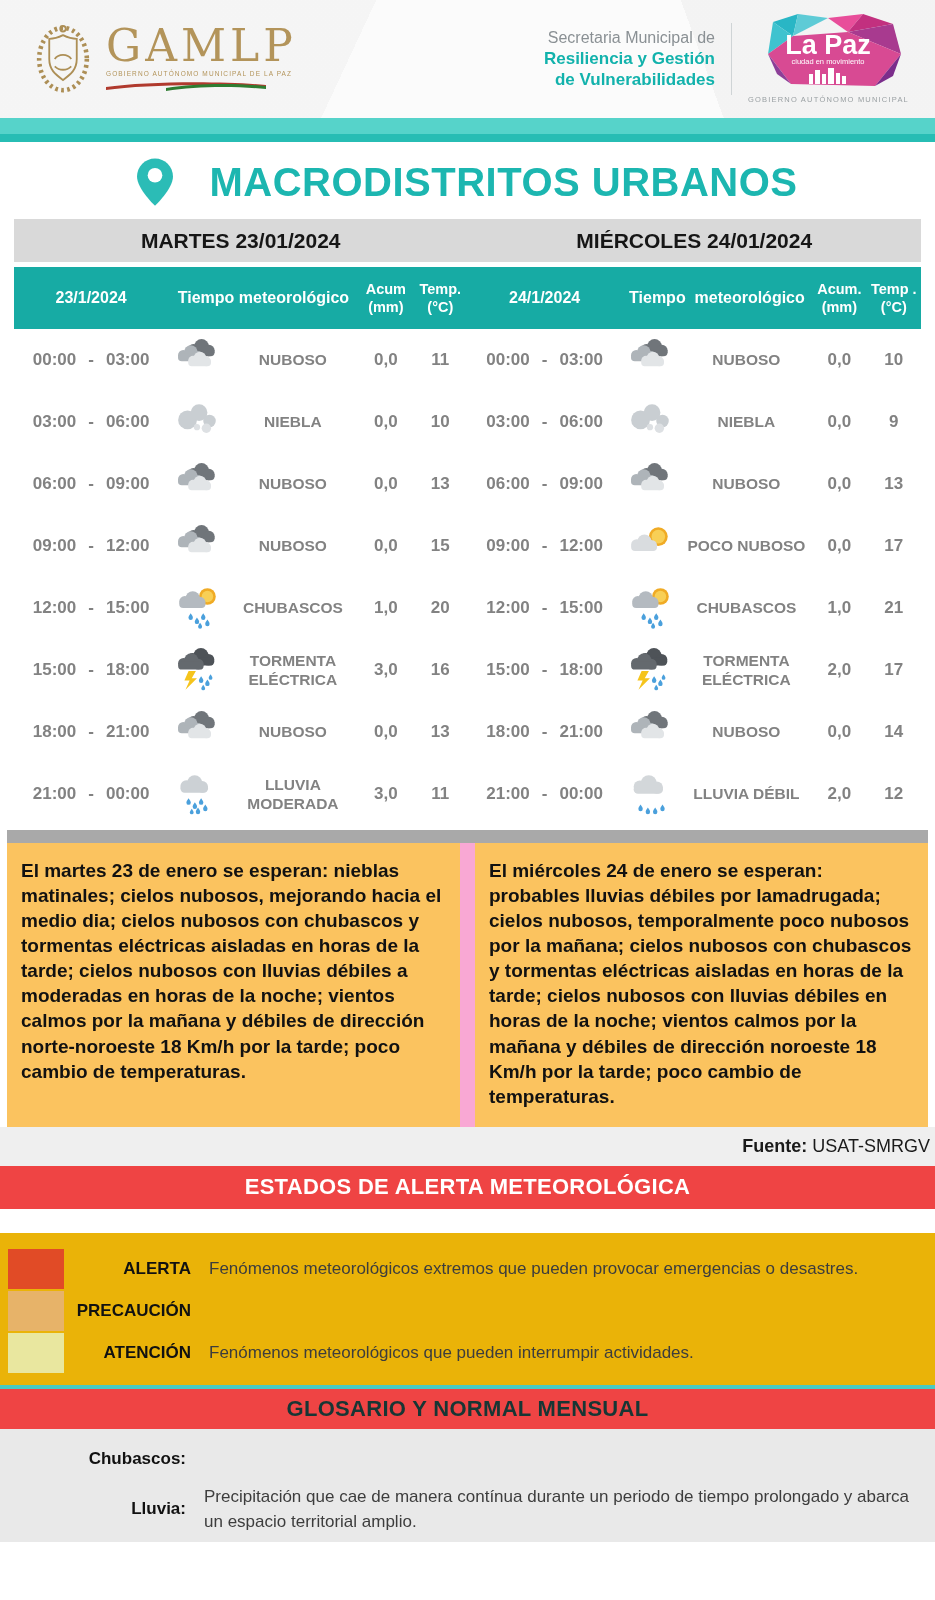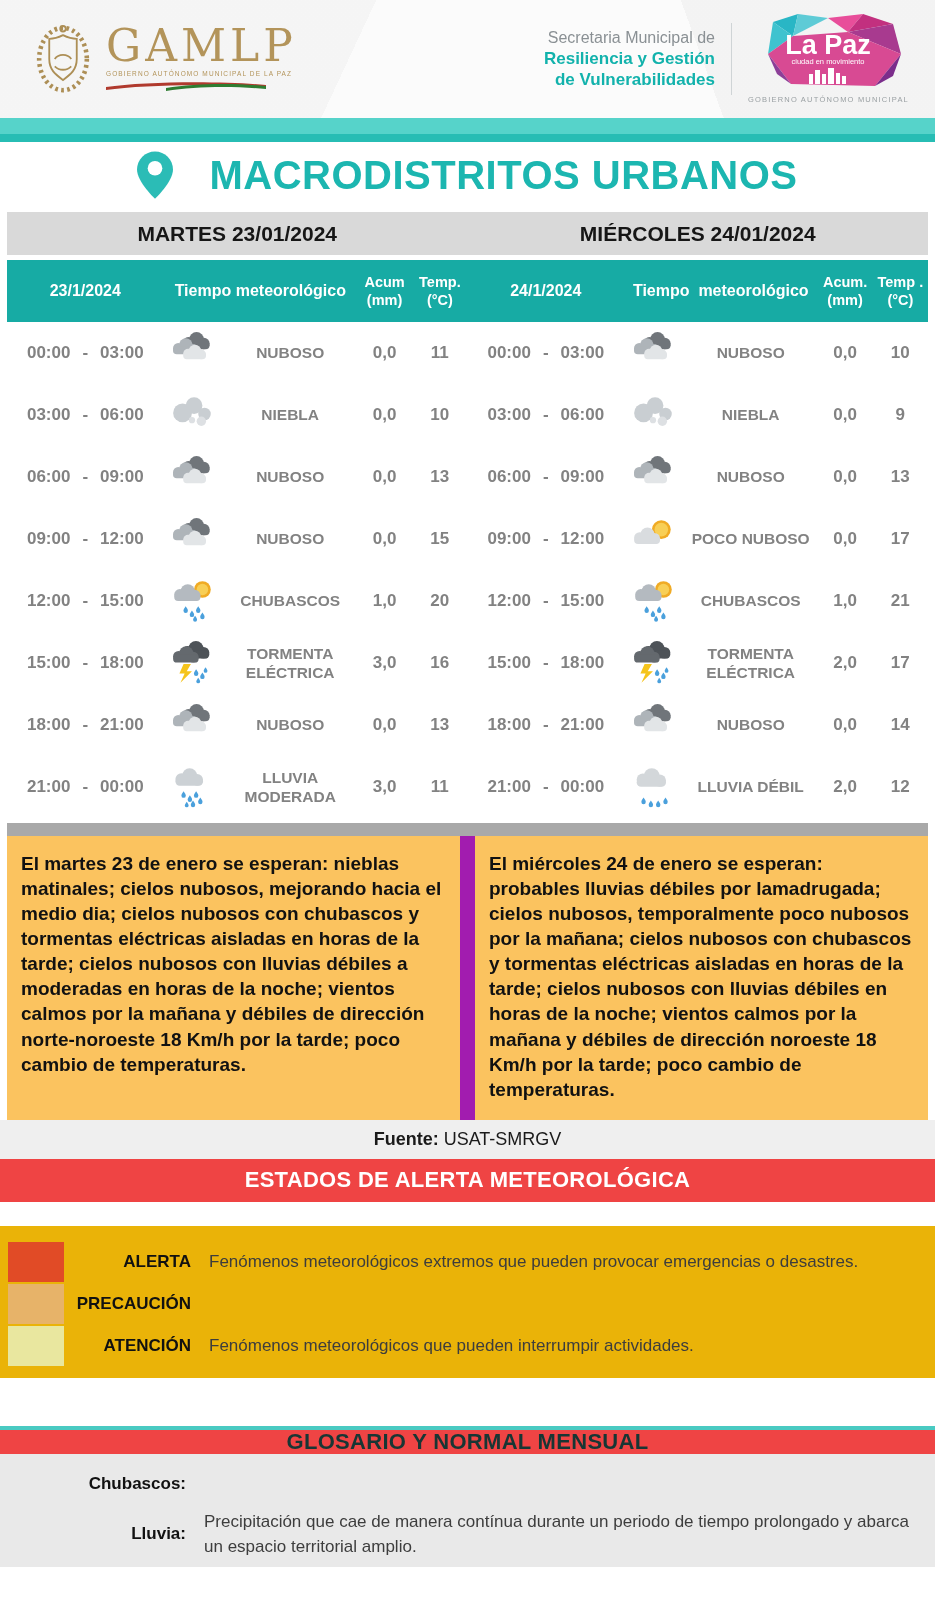--- a/index.html
+++ b/index.html
@@ -33,7 +33,7 @@
   
   .titleband { height:54px; background:#efefef; display:flex; align-items:center; justify-content:center; }
   .titleband h1 { font-size:37px; font-weight:bold; color:#7a7a7a; letter-spacing:0px; }
-  .subtitle { height:66px; background:#ffffff; display:flex; align-items:center; justify-content:center; gap:36px; }
+  .subtitle { height:66px; background:#ffffff; display:flex; align-items:center; justify-content:center; gap:36px;margin-top:7px; }
   .subtitle h2 { font-size:40px; font-weight:bold; color:#1cb6b0; letter-spacing:0.5px; }
 
   

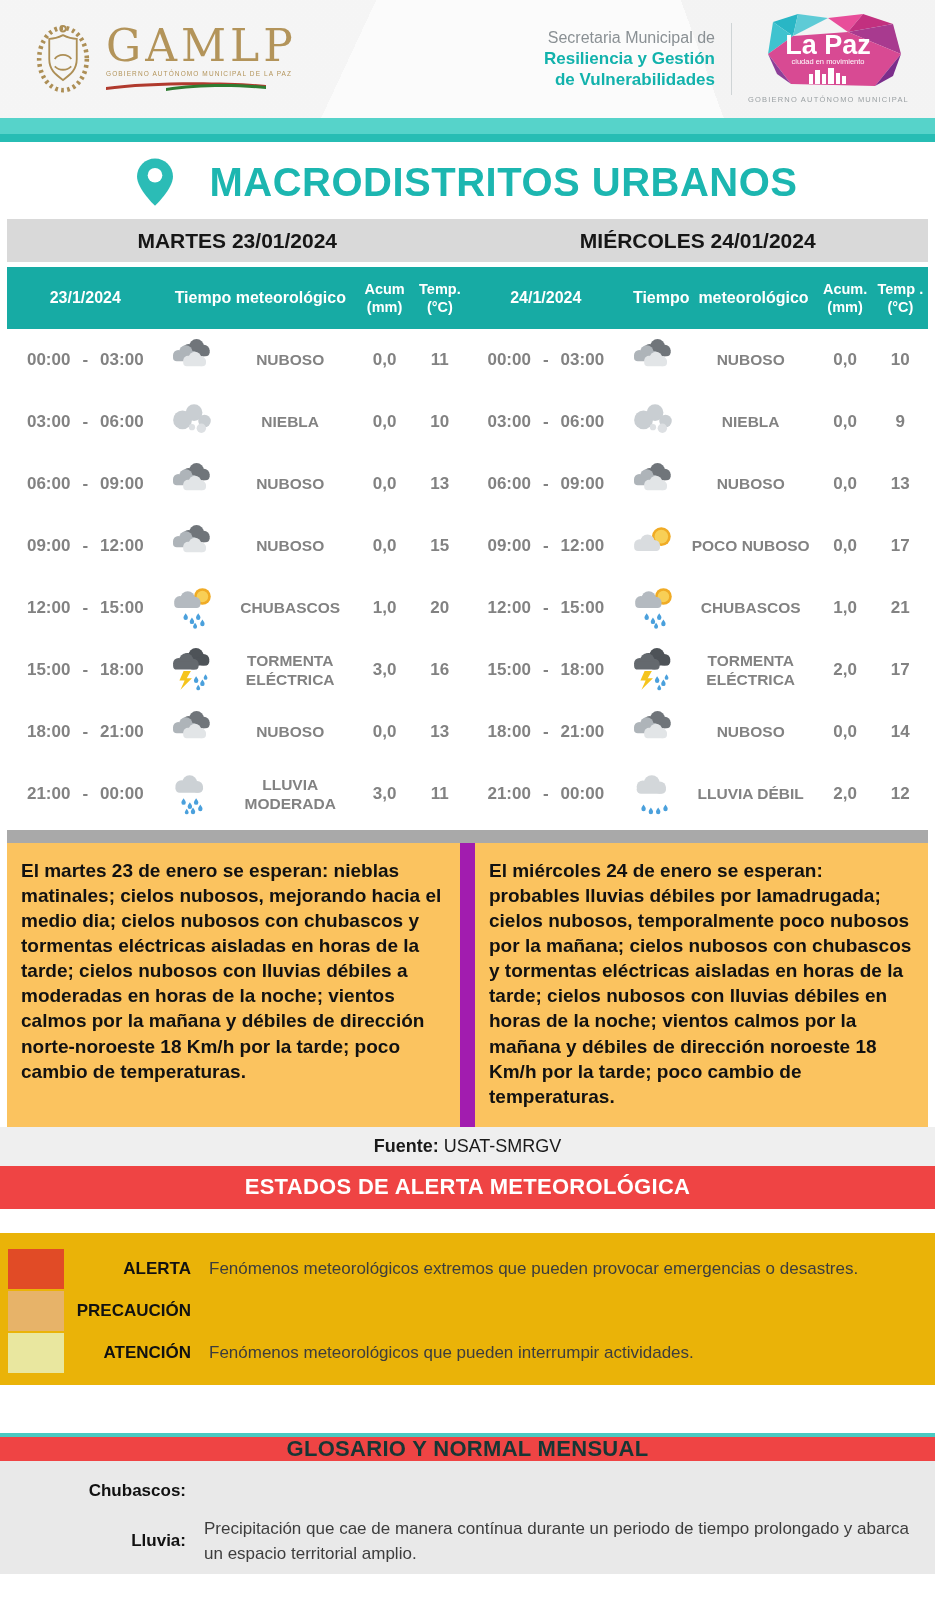--- a/index.html
+++ b/index.html
@@ -37,7 +37,7 @@
   .subtitle h2 { font-size:40px; font-weight:bold; color:#1cb6b0; letter-spacing:0.5px; }
 
   
-  .forecast { display:grid; grid-template-columns:1fr 1fr; padding:4px 7px 0; background:#ffffff; }
+  .forecast { display:grid; grid-template-columns:1fr 1fr; padding:4px 14px 0; background:#ffffff; }
   .day-title { height:43px; background:#d9d9d9; display:flex; align-items:center; justify-content:center;
                font-size:21px; font-weight:bold; color:#161616; margin-bottom:5px; }
   .thead { height:62px; background:#17aba4; display:flex; align-items:center; color:#ffffff; font-weight:bold; }

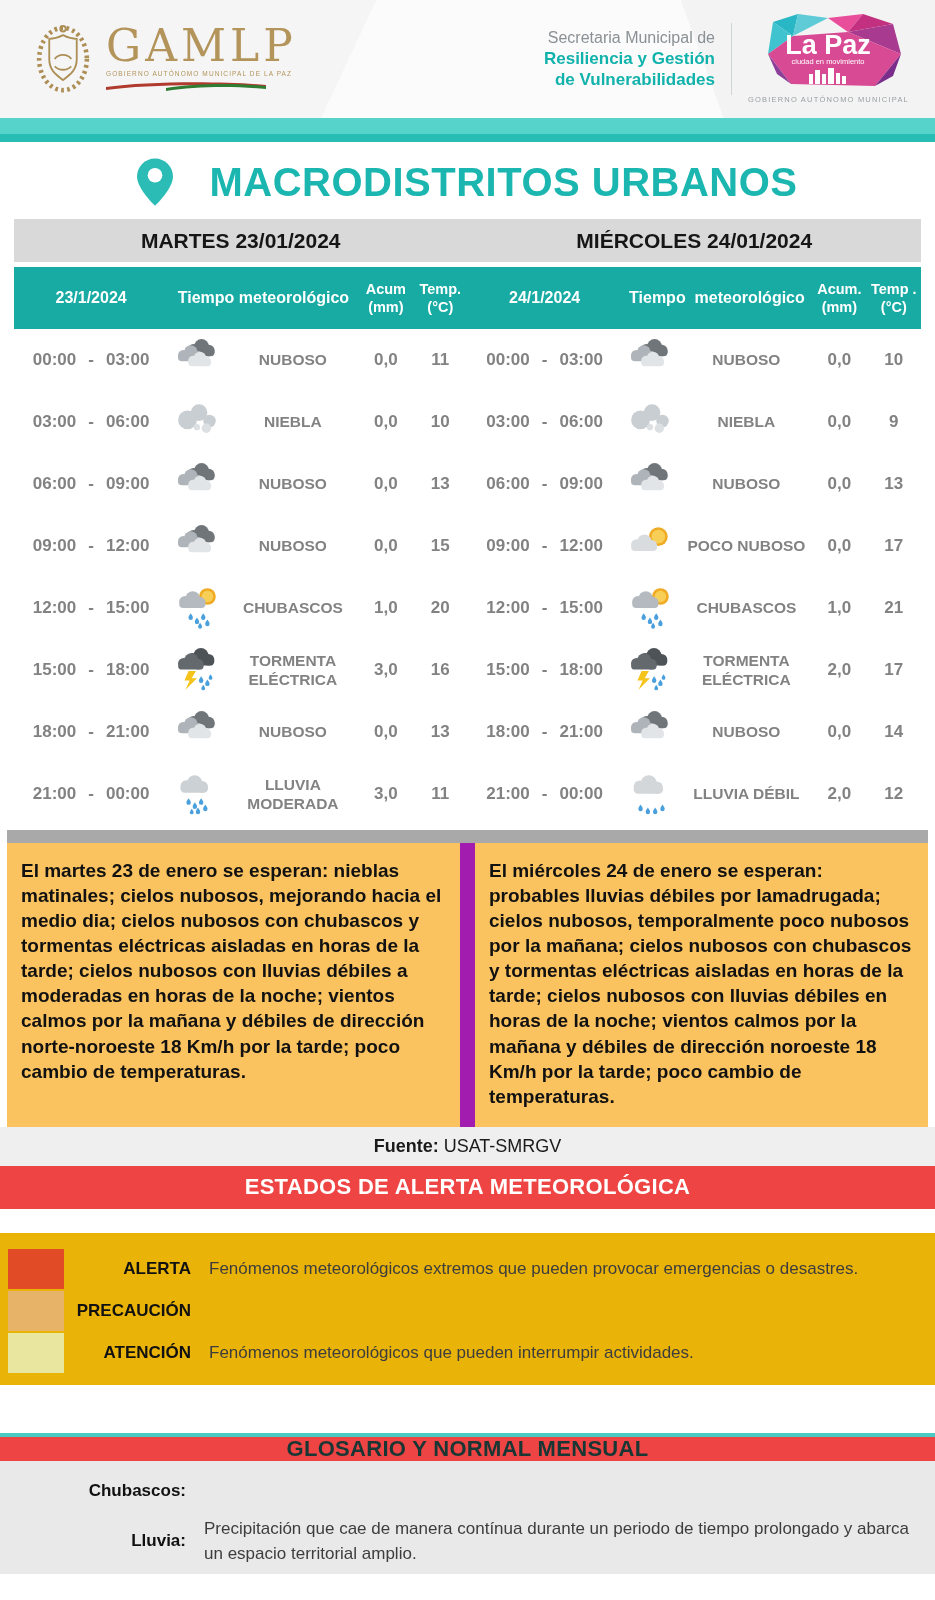--- a/index.html
+++ b/index.html
@@ -54,7 +54,7 @@
 
   
   .graybar { height:13px; background:#a9a9a9; margin:5px 7px 0; }
-  .summaries { display:grid; grid-template-columns:1fr 1fr; gap:15px; margin:0 7px; background:#a21caf; }
+  .summaries { display:grid; grid-template-columns:1fr 1fr; gap:15px; margin:0 7px; background:#f9a8d4; }
   .summary-box { background:#fbc35f; padding:15px 14px 18px; font-size:19px; font-weight:bold; color:#111111; line-height:1.32; min-height:192px; }
 
   

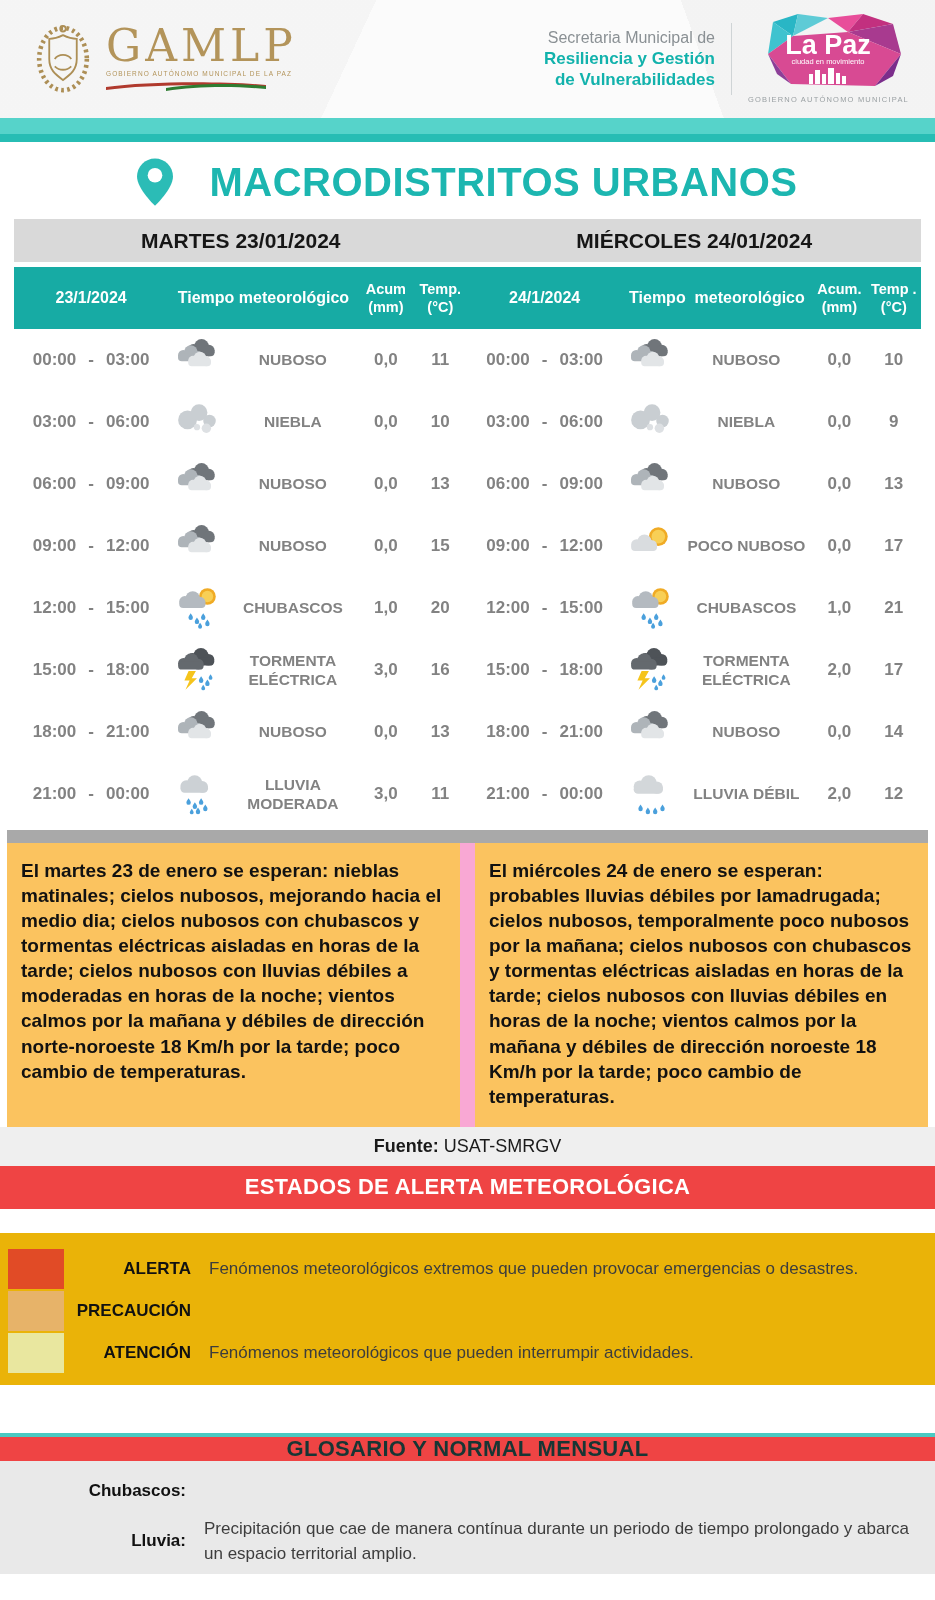--- a/index.html
+++ b/index.html
@@ -58,7 +58,7 @@
   .summary-box { background:#fbc35f; padding:15px 14px 18px; font-size:19px; font-weight:bold; color:#111111; line-height:1.32; min-height:192px; }
 
   
-  .source { background:#efefef; text-align:center; padding:9px 5px; font-size:18px; color:#1a1a1a; }
+  .source { background:#efefef; text-align:right; padding:9px 5px; font-size:18px; color:#1a1a1a; }
   .src-label { font-weight:bold; }
 
   

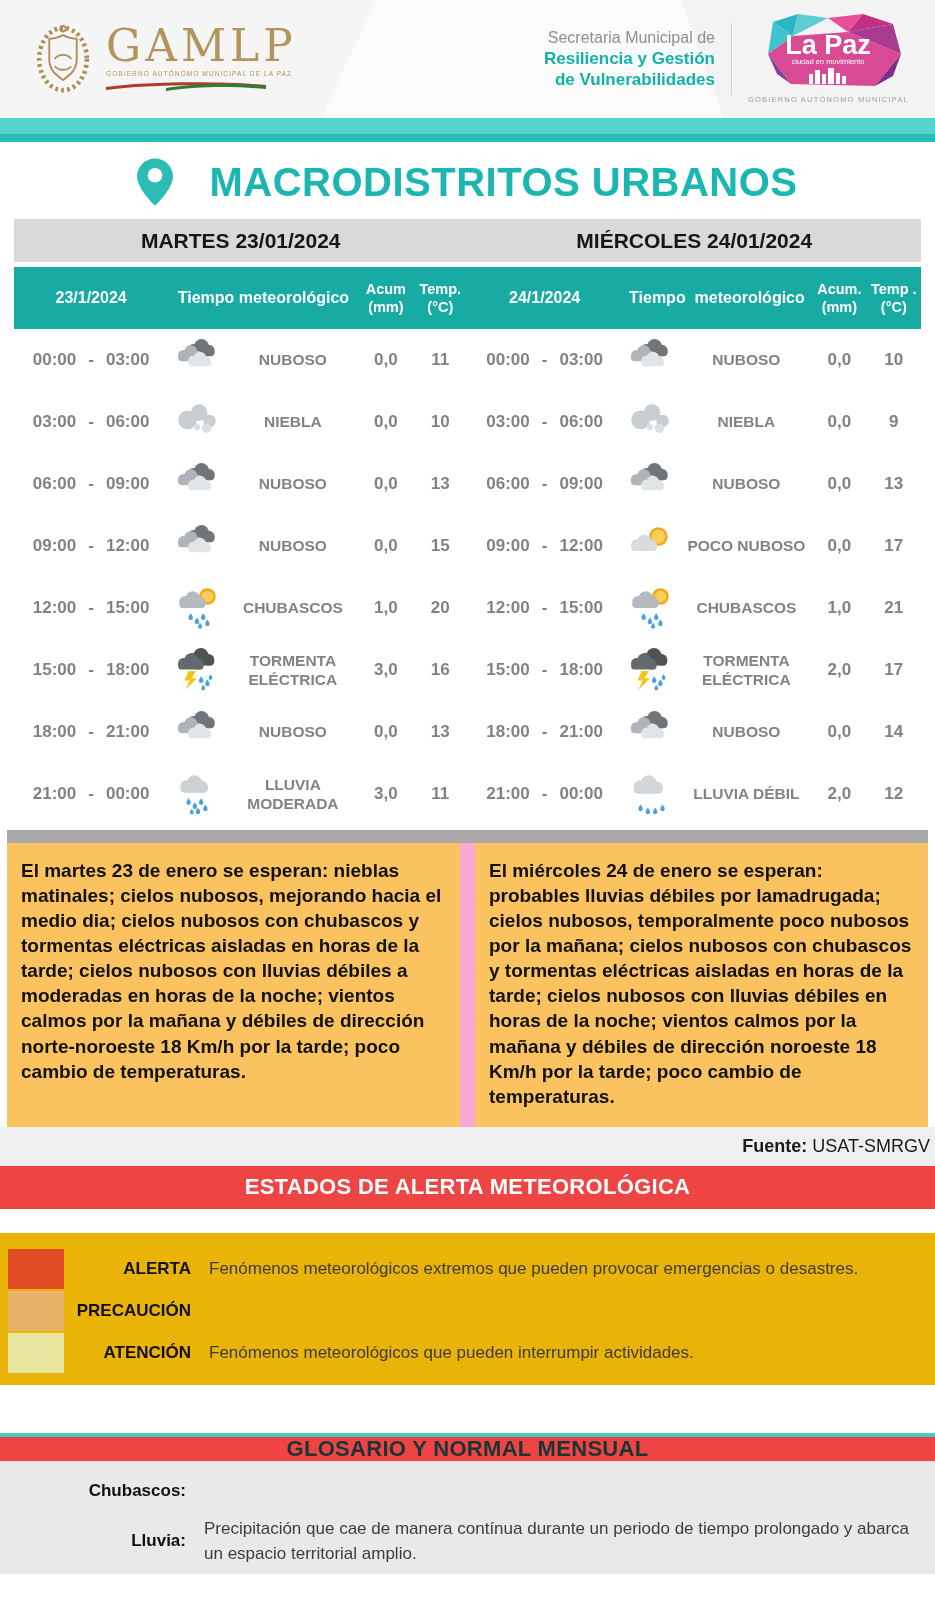--- a/index.html
+++ b/index.html
@@ -64,7 +64,7 @@
   
   .banner { height:43px; background:#ef4444; display:flex; align-items:center; justify-content:center;
             color:#ffffff; font-size:22px; font-weight:bold; letter-spacing:0.3px; }
-  .banner-dark { color:#173634; border-top:4px solid #49cac2; height:28px;margin-top:48px; }
+  .banner-dark { color:#173634; border-top:4px solid #49cac2; height:44px; }
 
   
   .alerts { background:#eab308; padding:16px 12px 10px 8px;margin-top:24px; }

